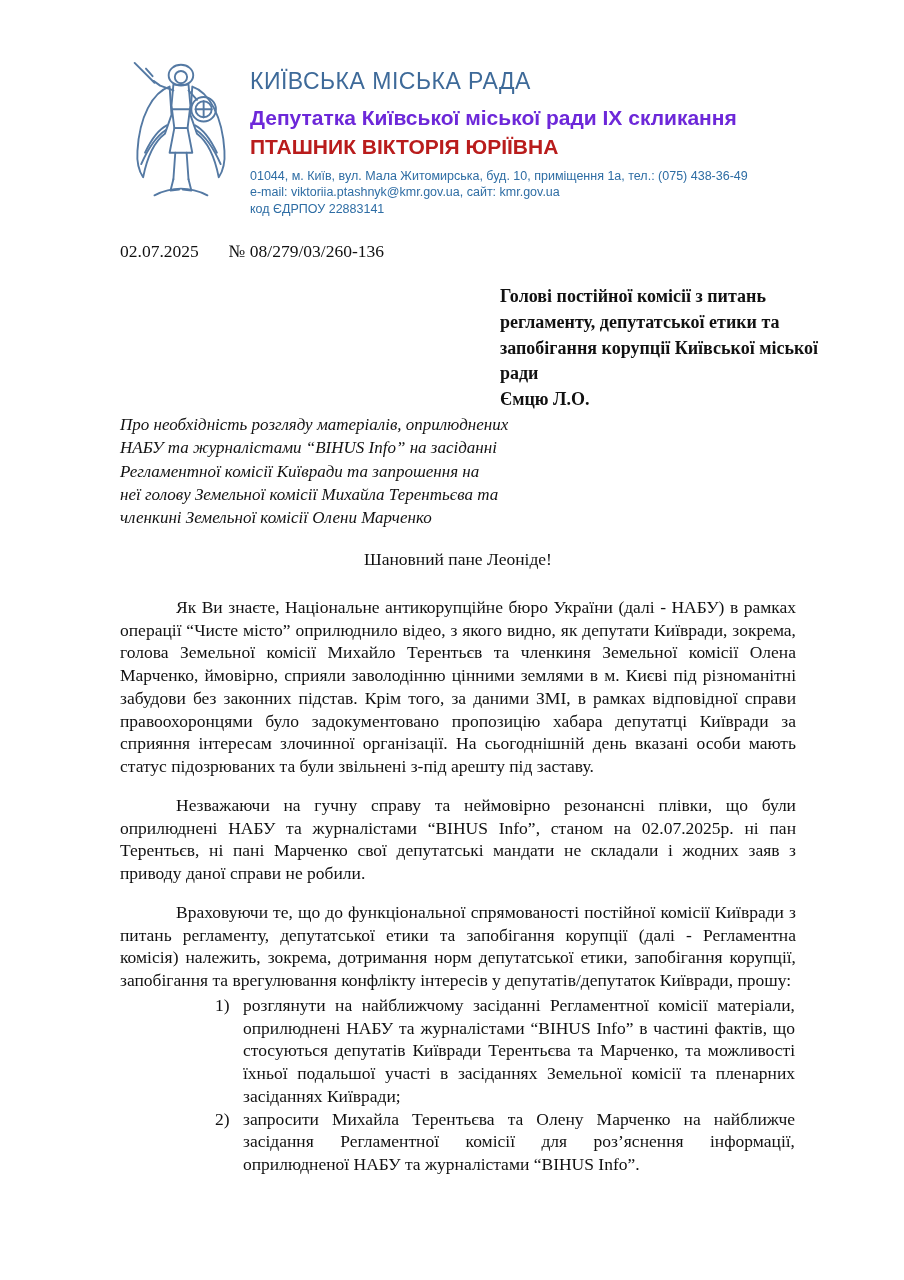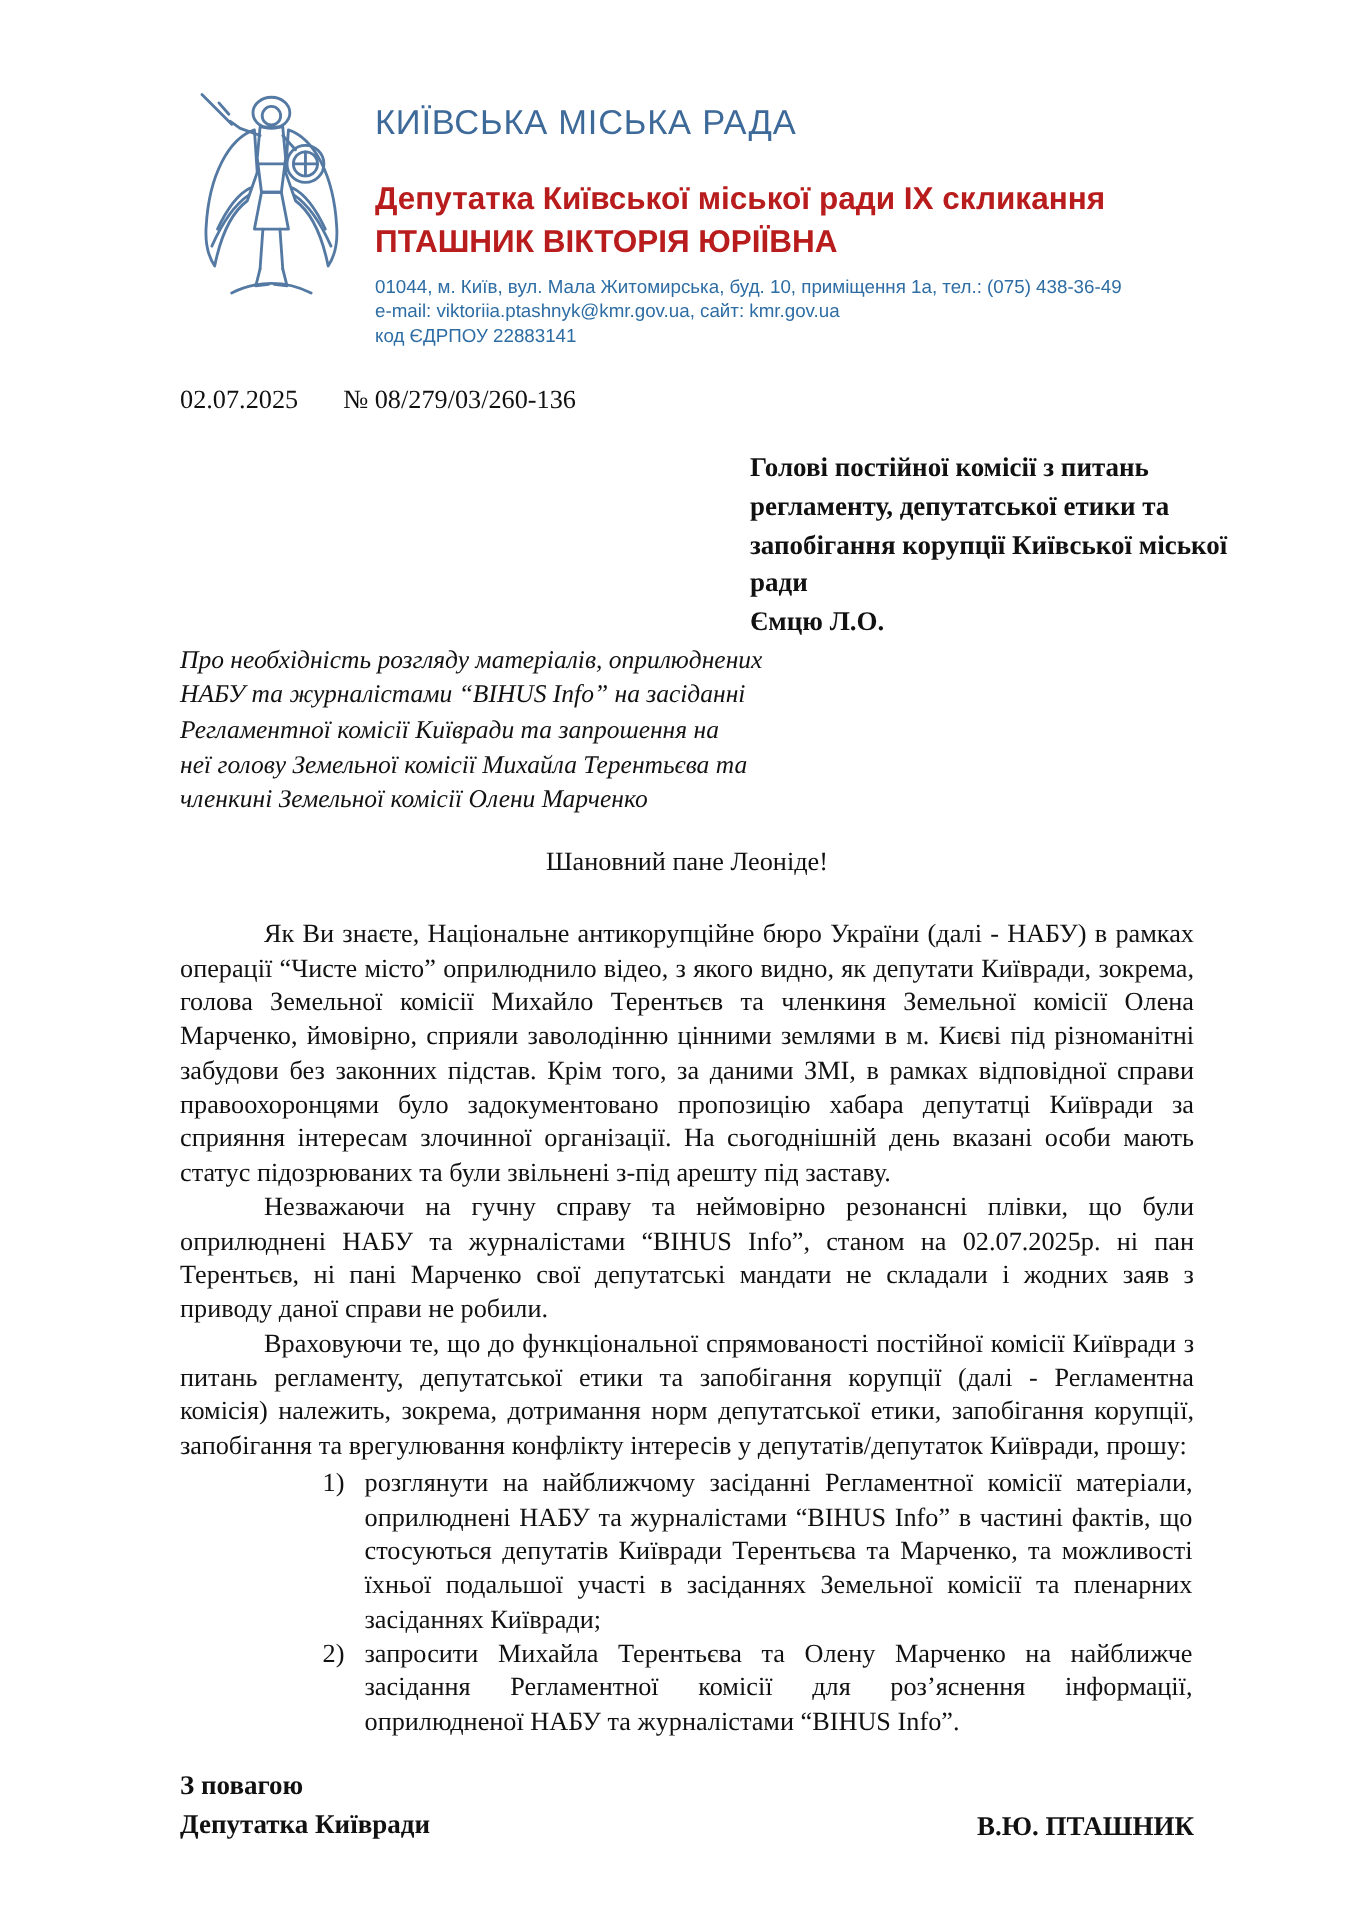--- a/index.html
+++ b/index.html
@@ -17,7 +17,7 @@
   .logo{flex:0 0 auto;width:104px;height:150px;}
   .header-text{padding-top:12px;font-family:"Liberation Sans", sans-serif;}
   .org{font-size:23px;letter-spacing:.5px;color:#3e6a99;font-weight:400;}
-  .role{font-size:21px;font-weight:700;color:#b91c1c;margin-top:26px;}
+  .role{font-size:21px;font-weight:700;color:#6d28d9;margin-top:11px;}
   .person{font-size:21px;font-weight:700;color:#b91c1c;margin-top:5px;}
   .contact{margin-top:9px;font-size:12.5px;line-height:1.3;color:#2e6da4;font-weight:500;}
   

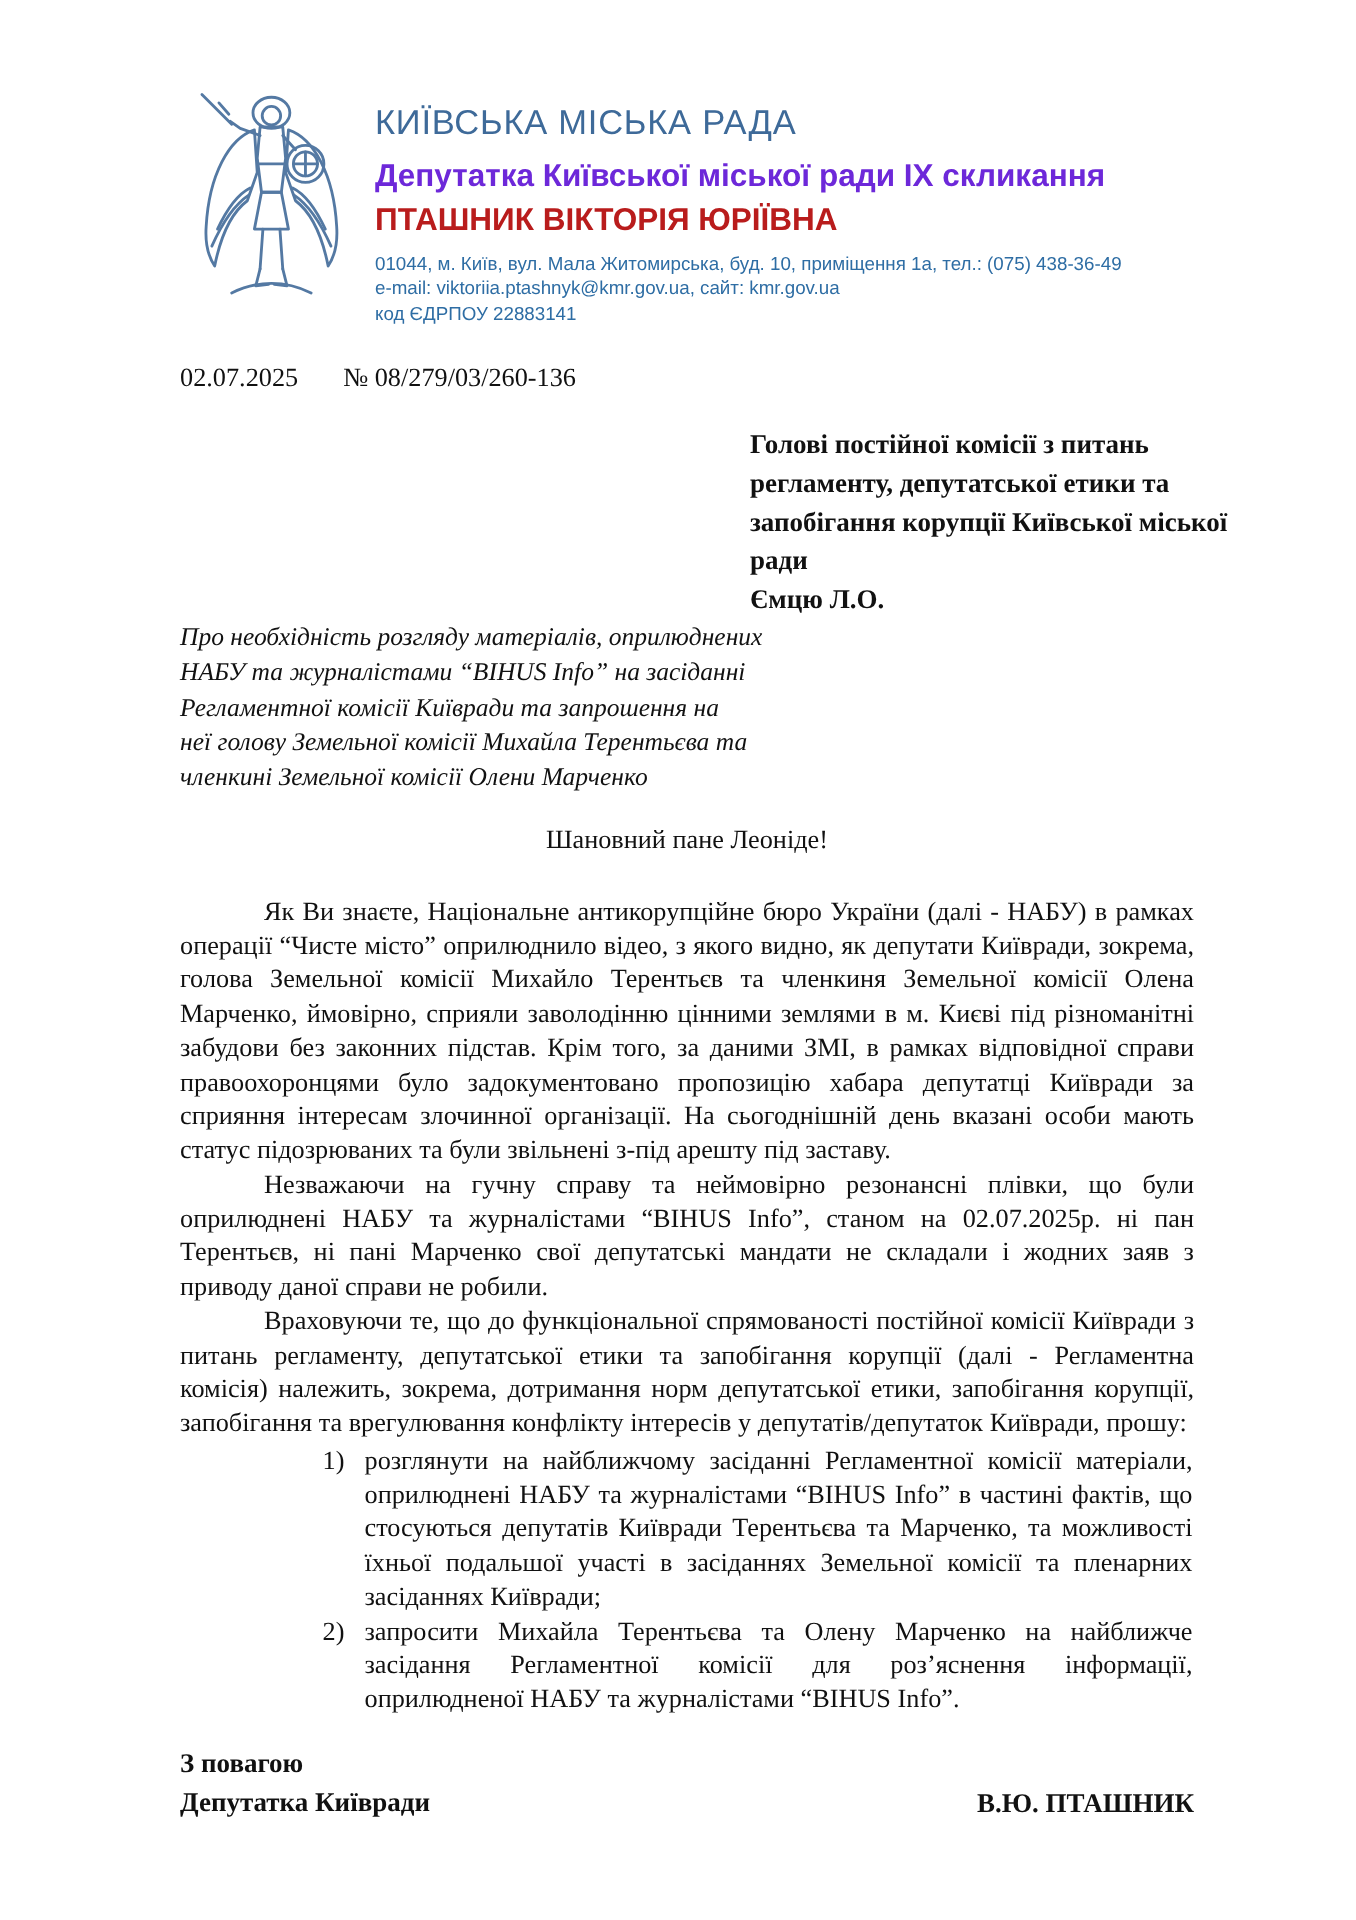--- a/index.html
+++ b/index.html
@@ -44,7 +44,7 @@
     text-indent:56px;
   }
   .para.first{margin-top:26px;}
-  .para.gap{}
+  .para.gap{margin-top:16px;}
   
   .req-list{margin:2px 0 0 215px;width:580px;}
   .req-item{display:flex;font-size:17.5px;line-height:1.3;}

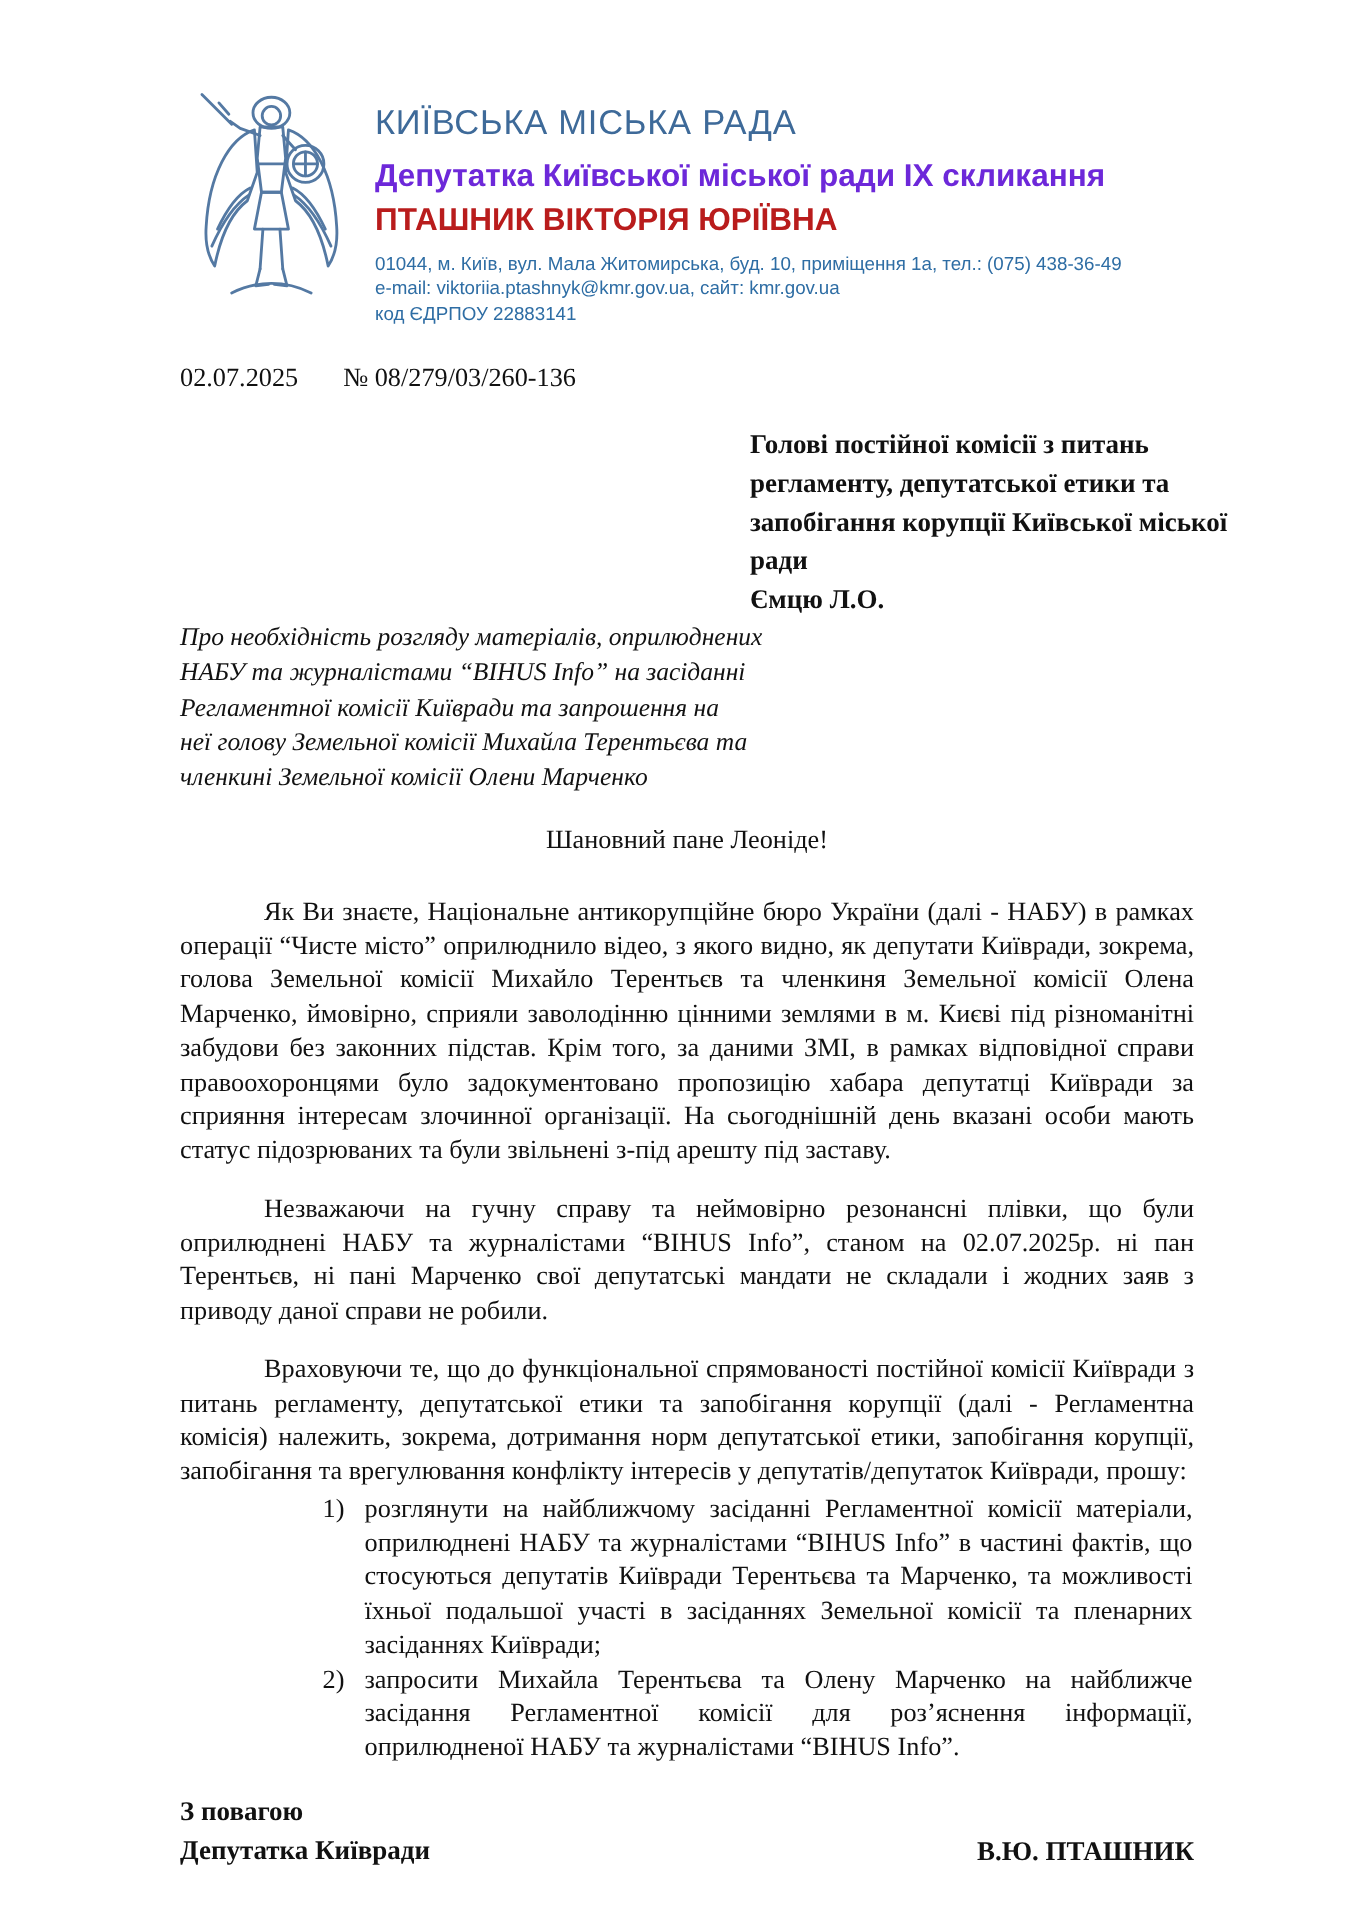--- a/index.html
+++ b/index.html
@@ -149,13 +149,6 @@
     </div>
   </div>
 
-  <div class="closing">
-    <div class="closing-left">
-      <div>З повагою</div>
-      <div>Депутатка Київради</div>
-    </div>
-    <div class="signature-name">В.Ю. ПТАШНИК</div>
-  </div>
 
 </div>
 

